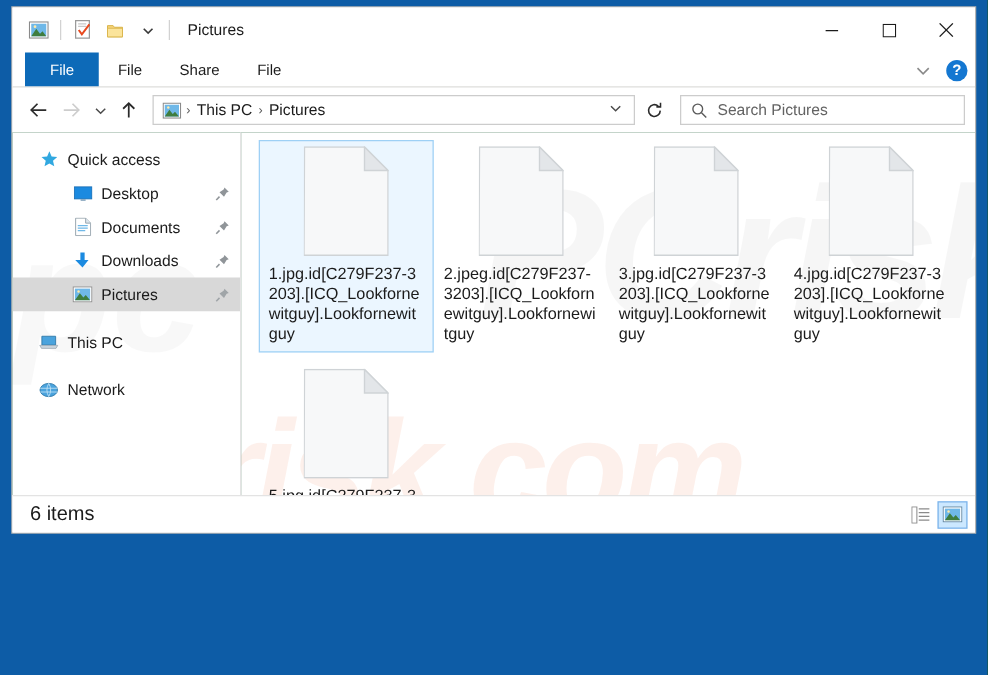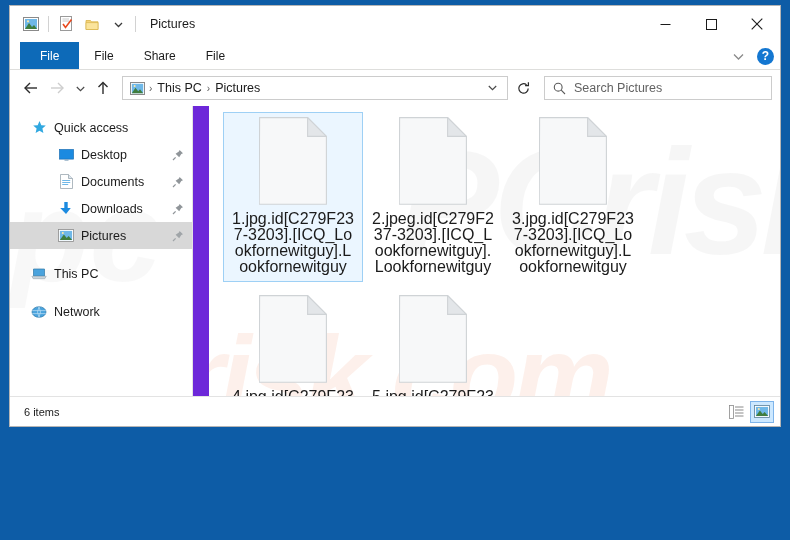--- a/index.html
+++ b/index.html
@@ -117,7 +117,7 @@
   .search-ph { font-size: 12.5px; color: #636363; }
 
   
-  .bodysplit { flex: 1 1 auto; display: flex; min-height: 0; background:#6d28d9;gap:16px; }
+  .bodysplit { flex: 1 1 auto; display: flex; min-height: 0; background:#14532d; }
 
   
   .sidebar {

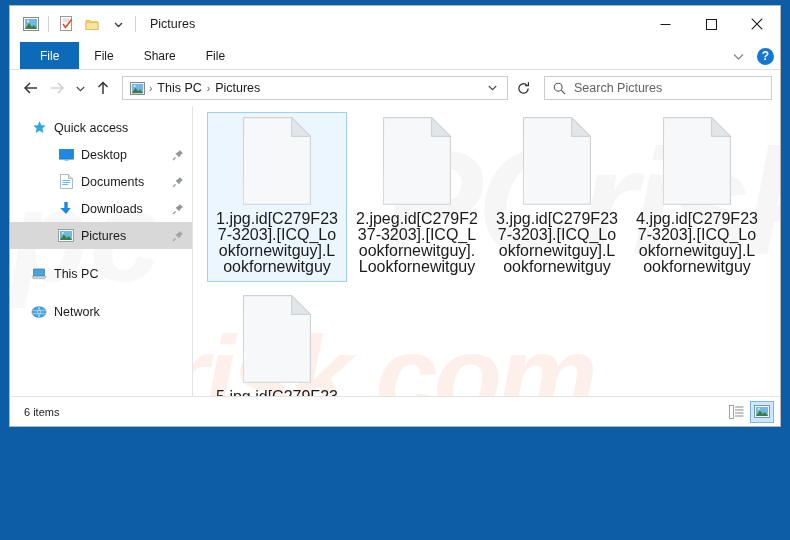--- a/index.html
+++ b/index.html
@@ -169,8 +169,8 @@
   }
   .fileicon { width: 68px; height: 88px; margin-bottom: 6px; }
   .filename {
-    font-size: 16px; line-height: 16px; color: #1b1b1b;
-    text-align: center; width: 124px;
+    font-size: 13px; line-height: 16px; color: #1b1b1b;
+    width: 124px;
     word-break: break-all; overflow-wrap: anywhere;
   }
 

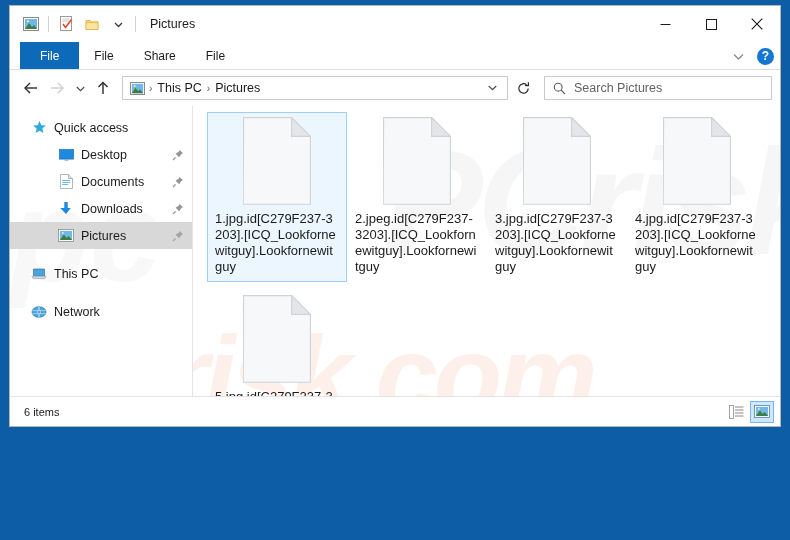--- a/index.html
+++ b/index.html
@@ -206,7 +206,7 @@
     padding: 0 6px 0 14px;
     background: #ffffff;
   }
-  .status-text { font-size: 11px; color: #1b1b1b; }
+  .status-text { font-size: 16px; color: #1b1b1b; }
   .view-btns { margin-left: auto; display: flex; align-items: center; gap: 2px; }
   .viewbtn {
     width: 24px; height: 22px;

